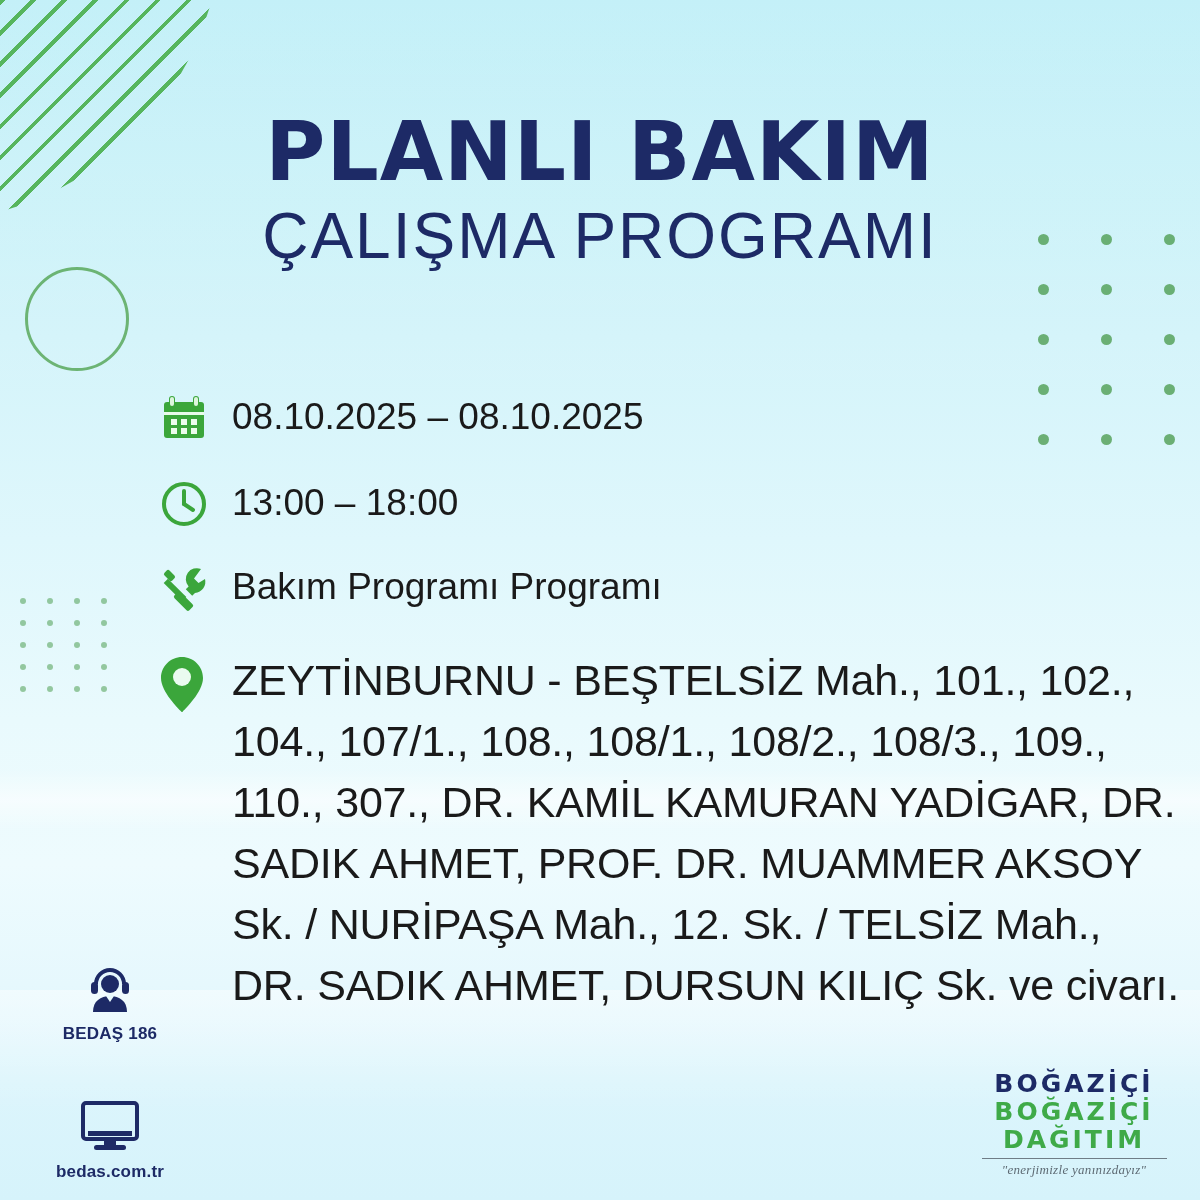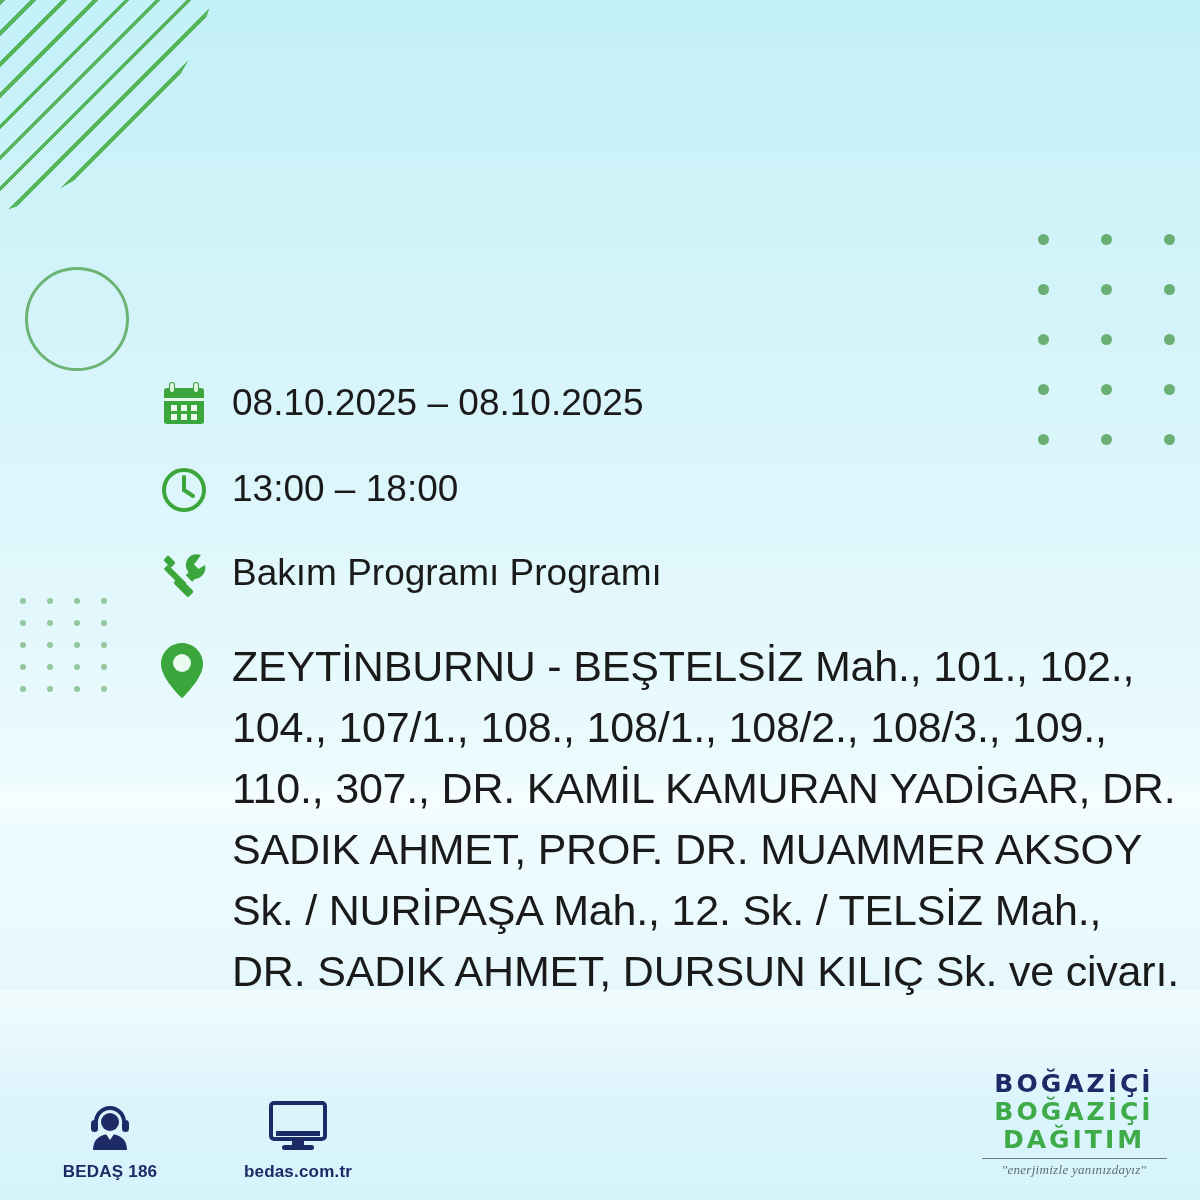--- a/index.html
+++ b/index.html
@@ -301,6 +301,10 @@
       <span></span>
   </div>
 
+  <div class="header">
+    <h1 class="title-main">PLANLI BAKIM</h1>
+    <h2 class="title-sub">ÇALIŞMA PROGRAMI</h2>
+  </div>
 
   <div class="info">
 

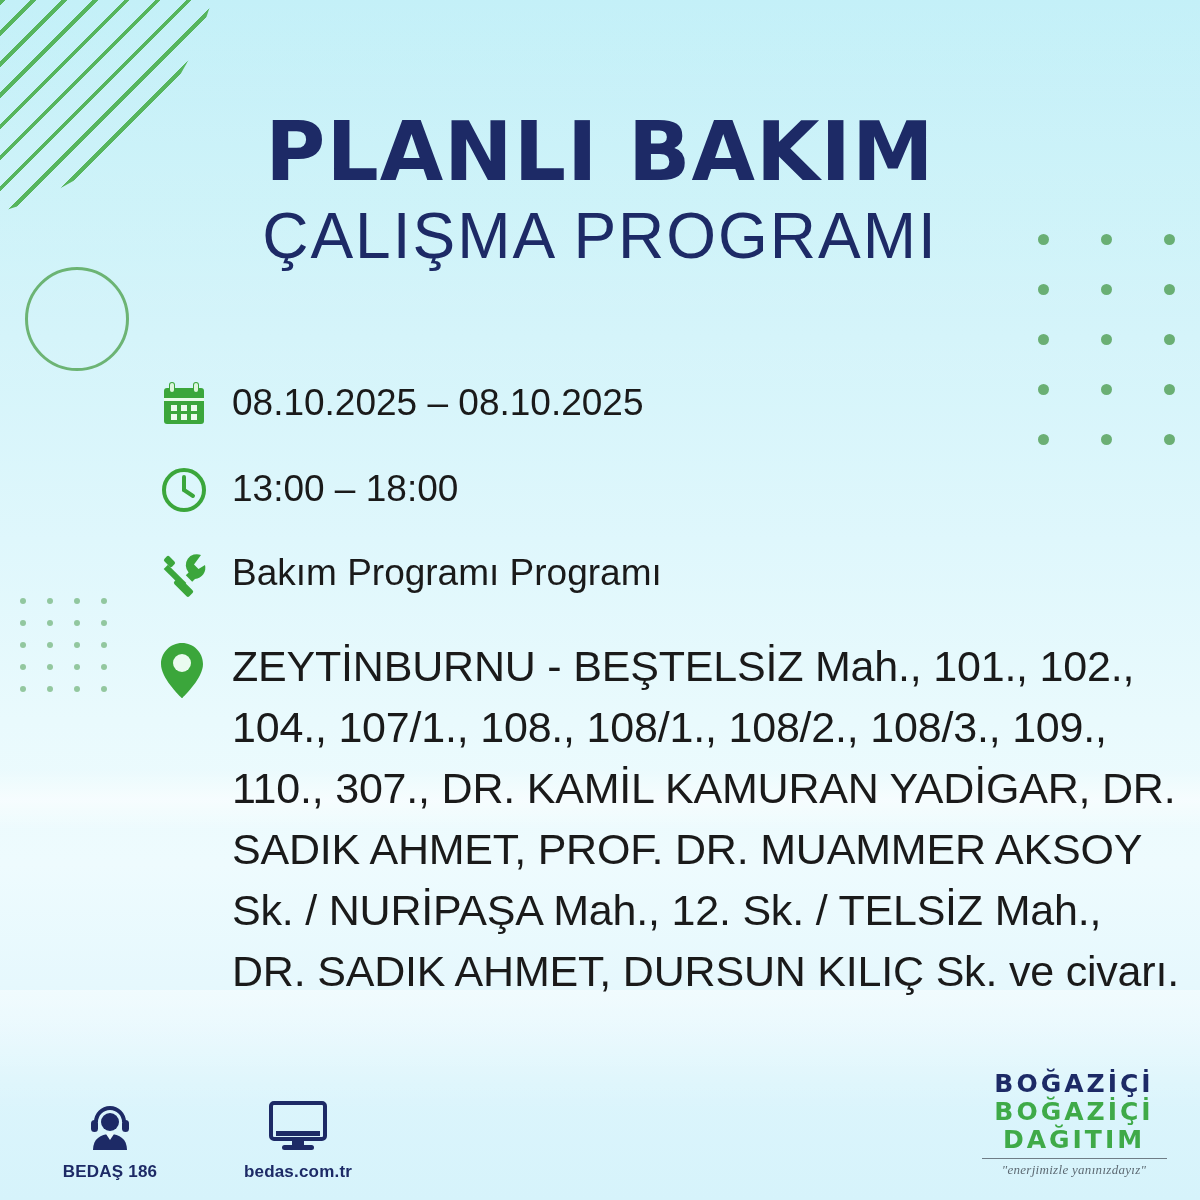--- a/index.html
+++ b/index.html
@@ -150,7 +150,7 @@
   .info {
     position: absolute;
     left: 160px;
-    top: 378px;
+    top: 392px;
     width: 1020px;
   }
   .info-row {

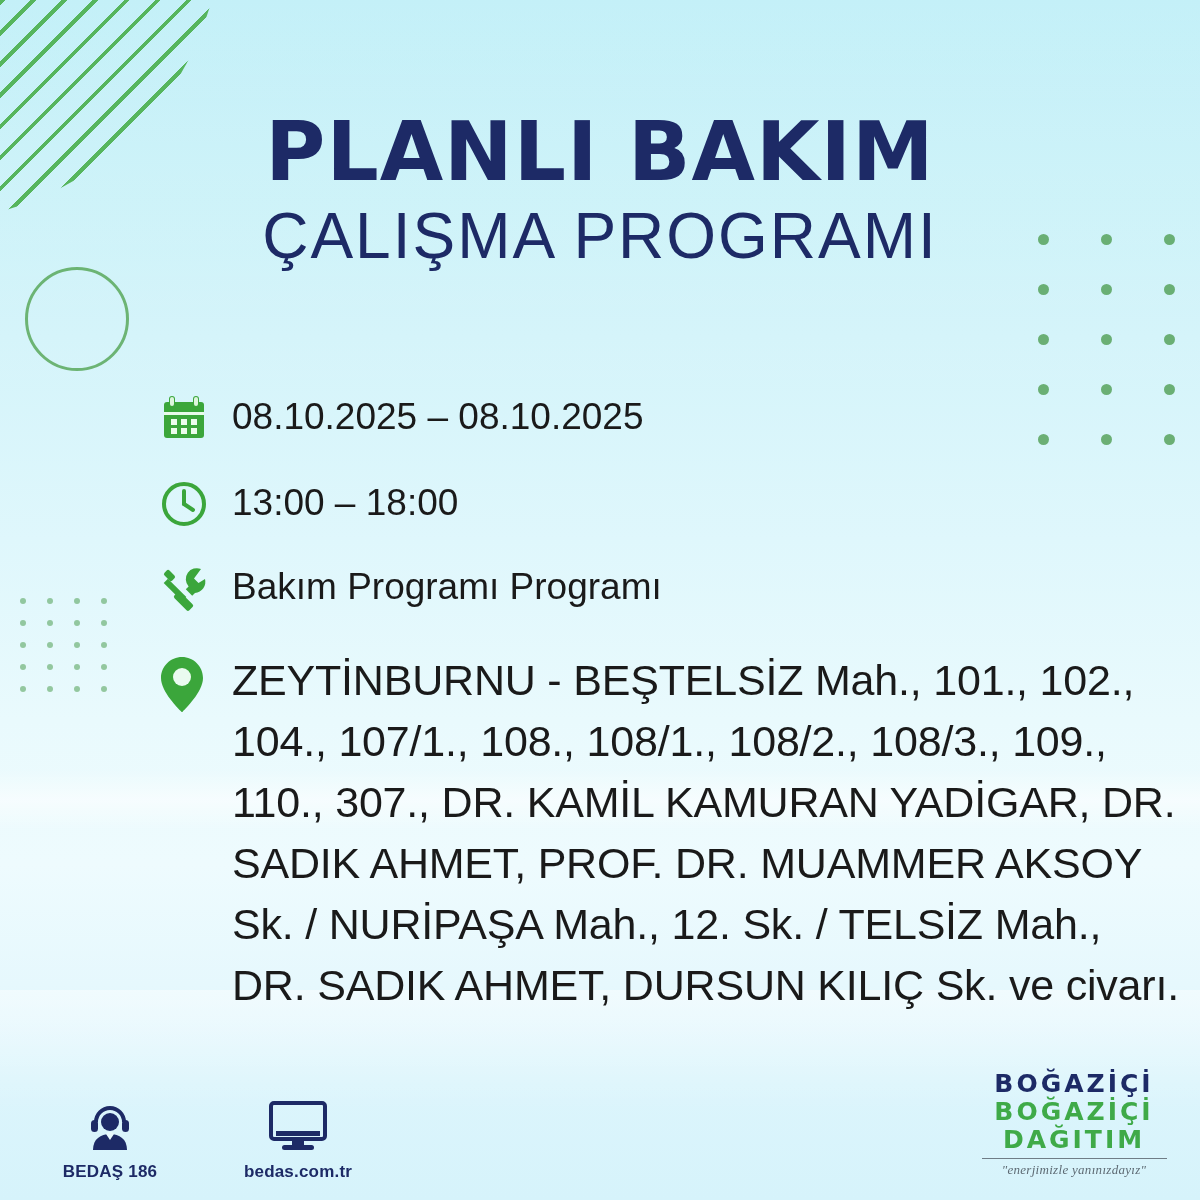--- a/index.html
+++ b/index.html
@@ -195,6 +195,7 @@
     display: flex;
     align-items: flex-end;
     gap: 48px;
+    flex-direction: column;
   }
   .contact {
     width: 140px;

